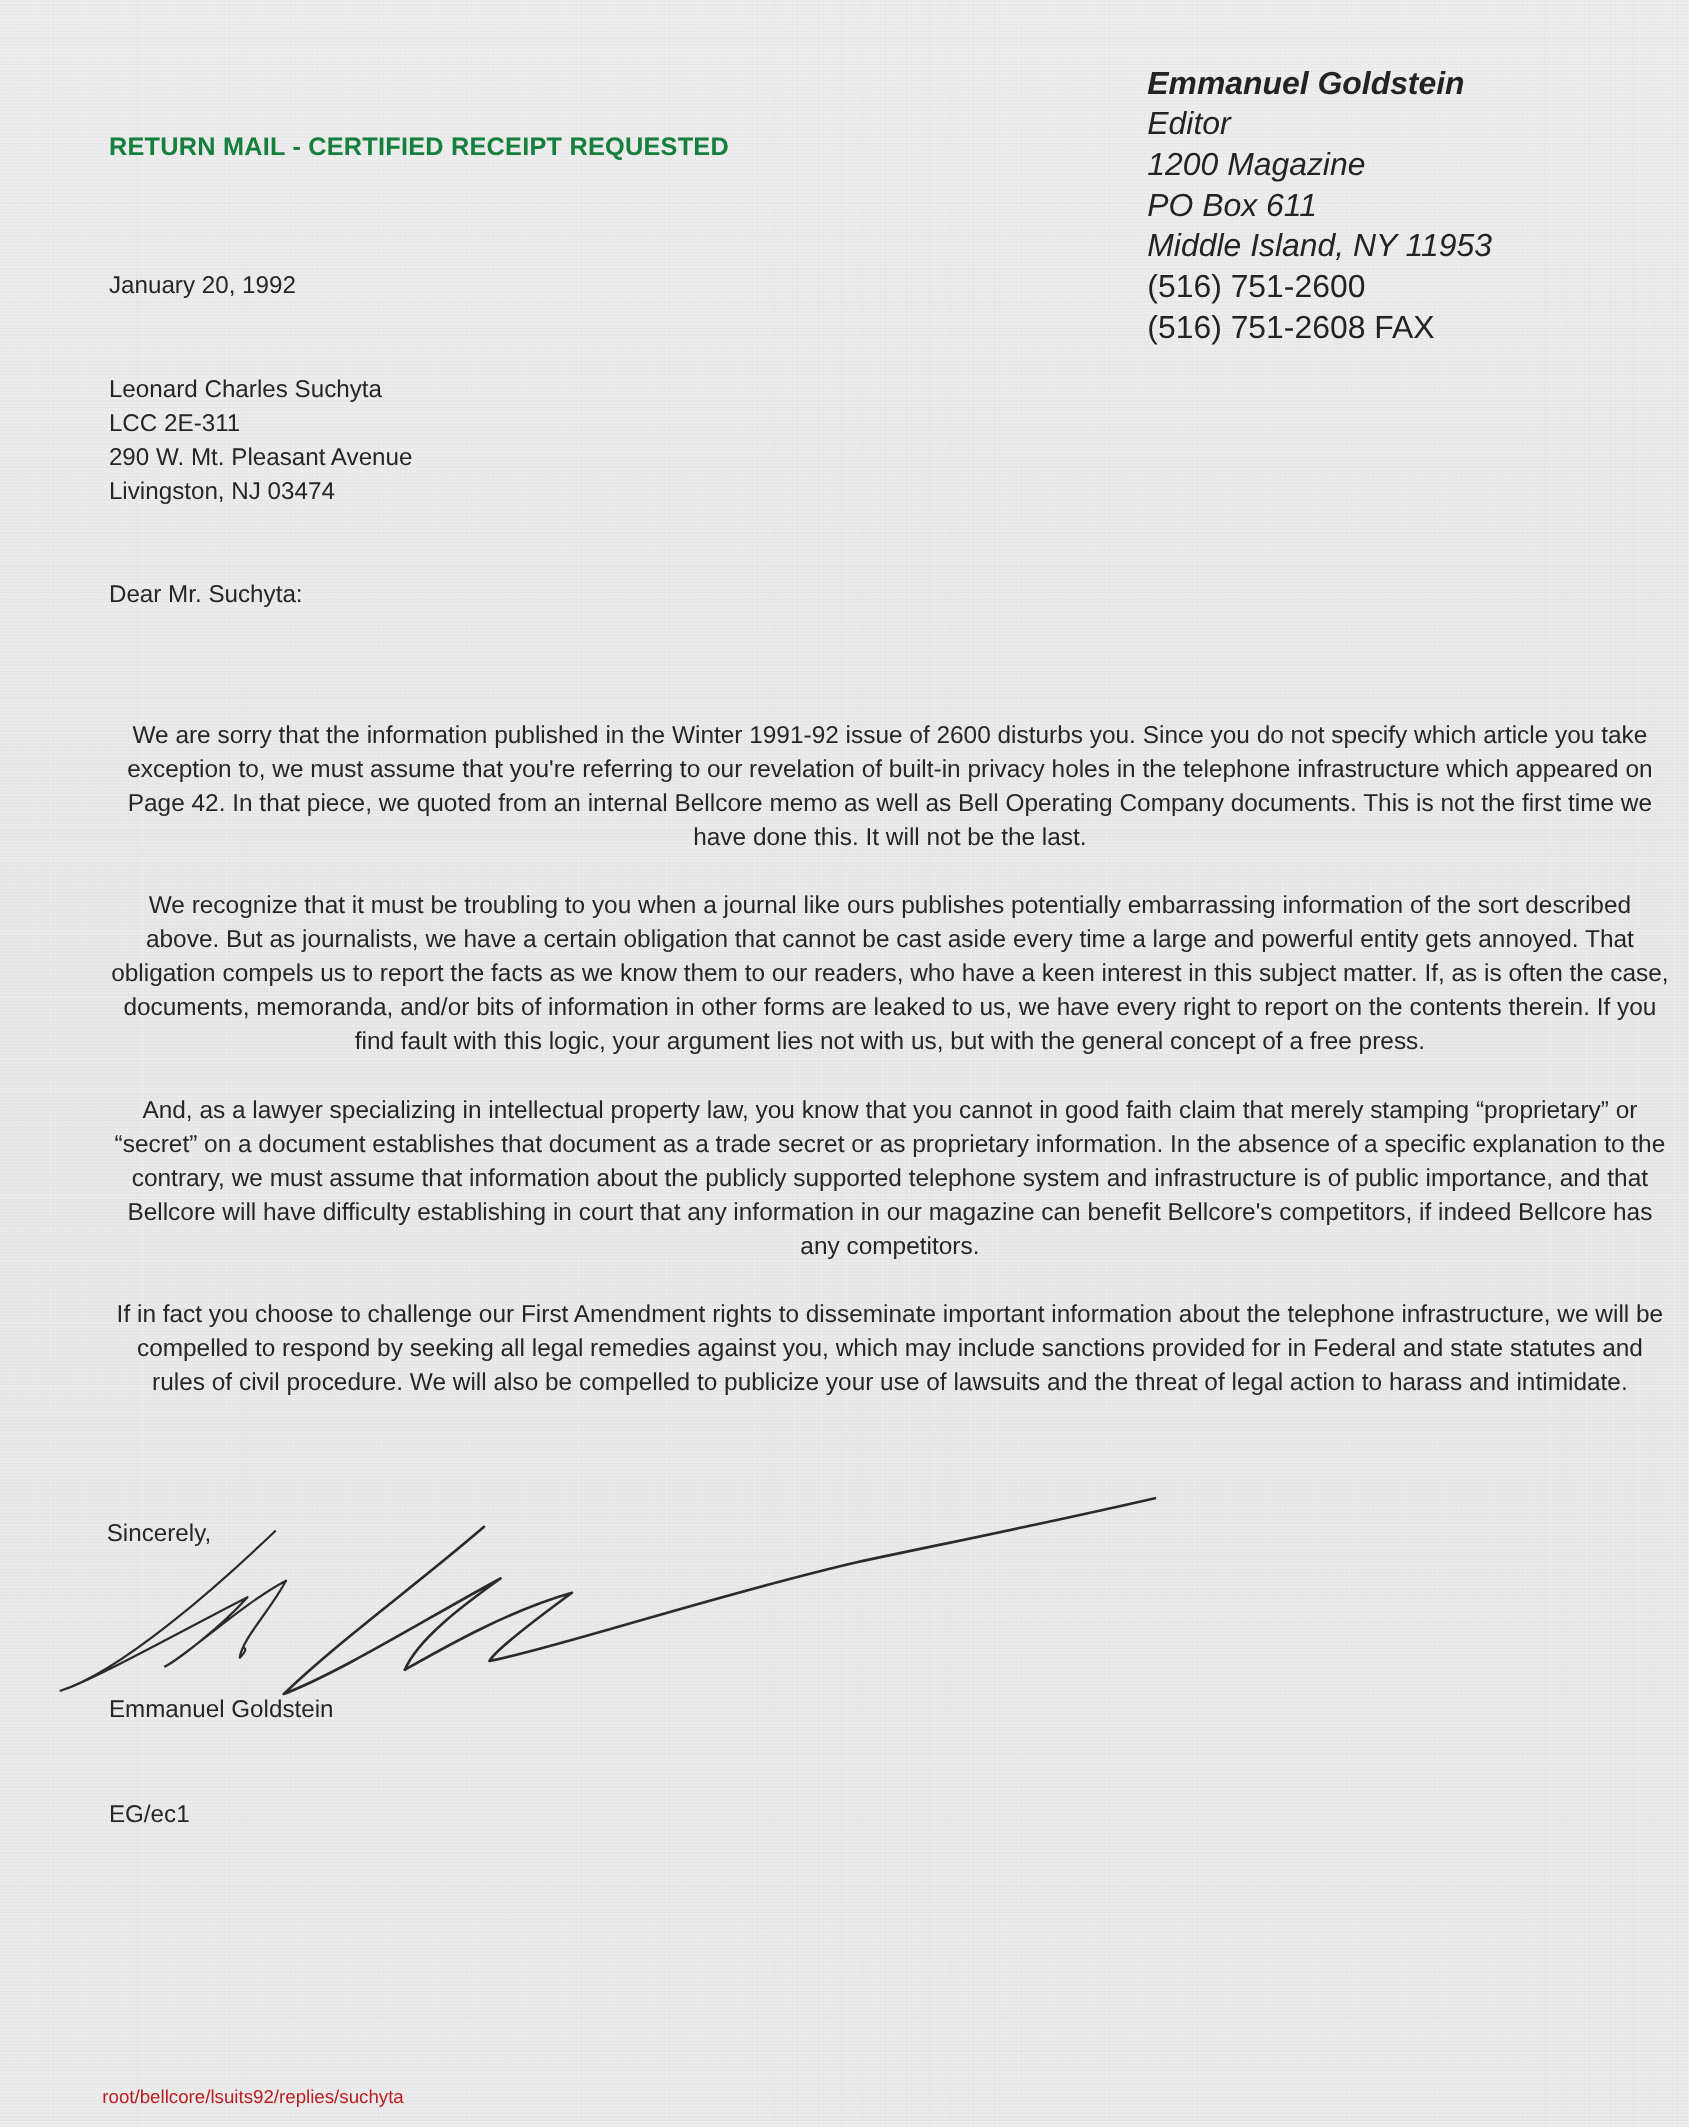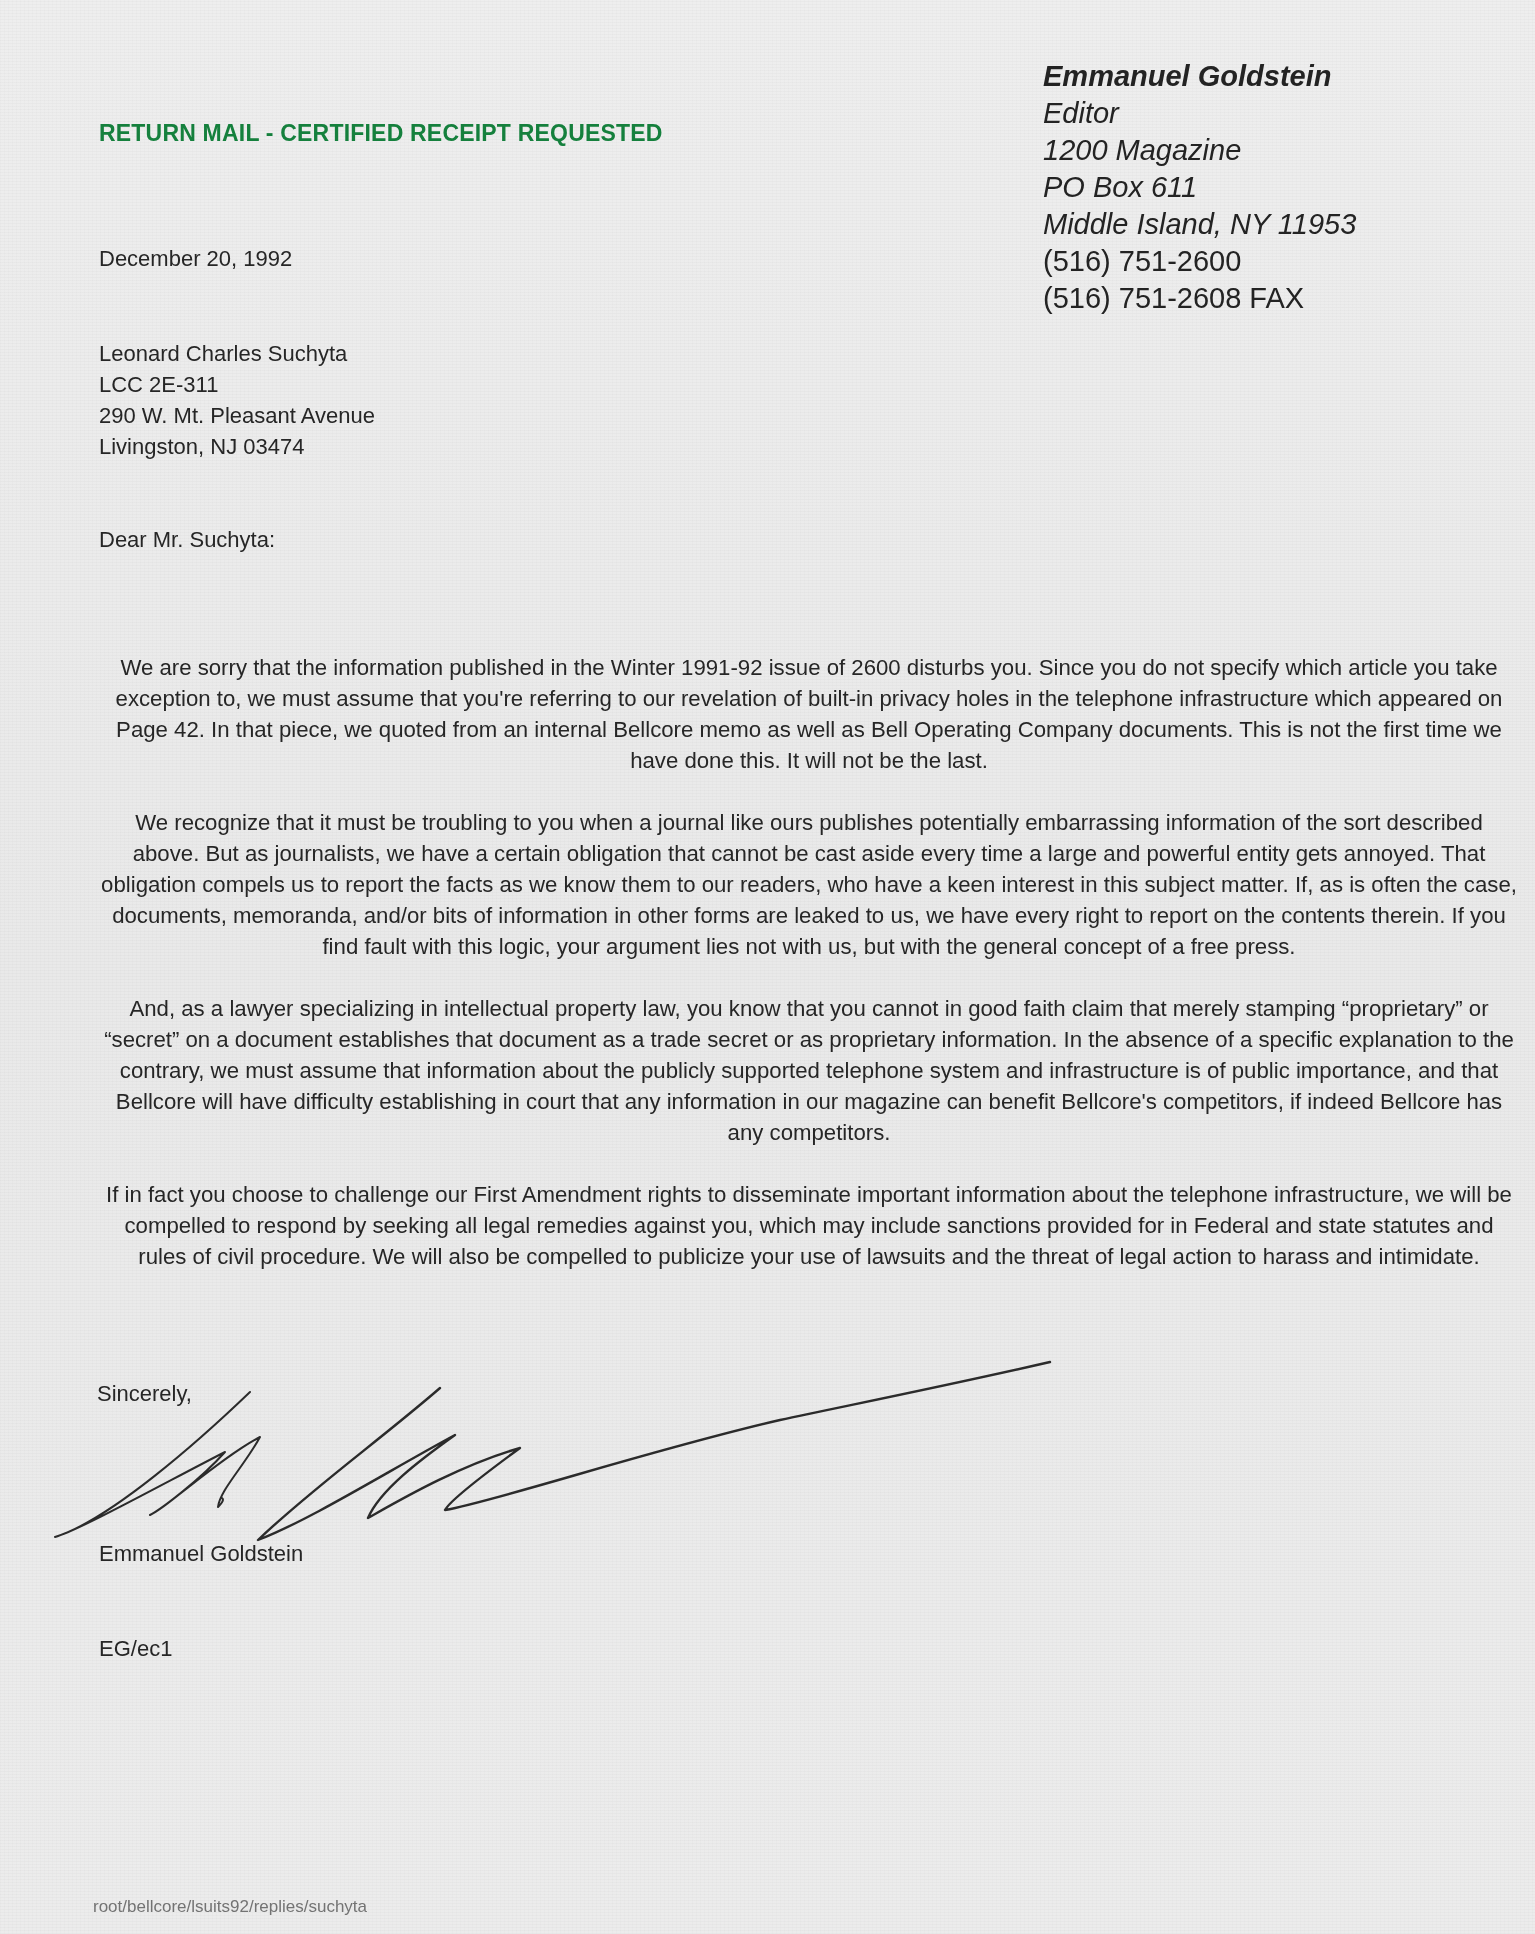--- a/index.html
+++ b/index.html
@@ -116,7 +116,7 @@
 
 <div class="abs return-mail">RETURN MAIL - CERTIFIED RECEIPT REQUESTED</div>
 
-<div class="abs date">December 20, 1992</div>
+<div class="abs date">January 20, 1992</div>
 
 <div class="abs recipient">
   <div>Leonard Charles Suchyta</div>

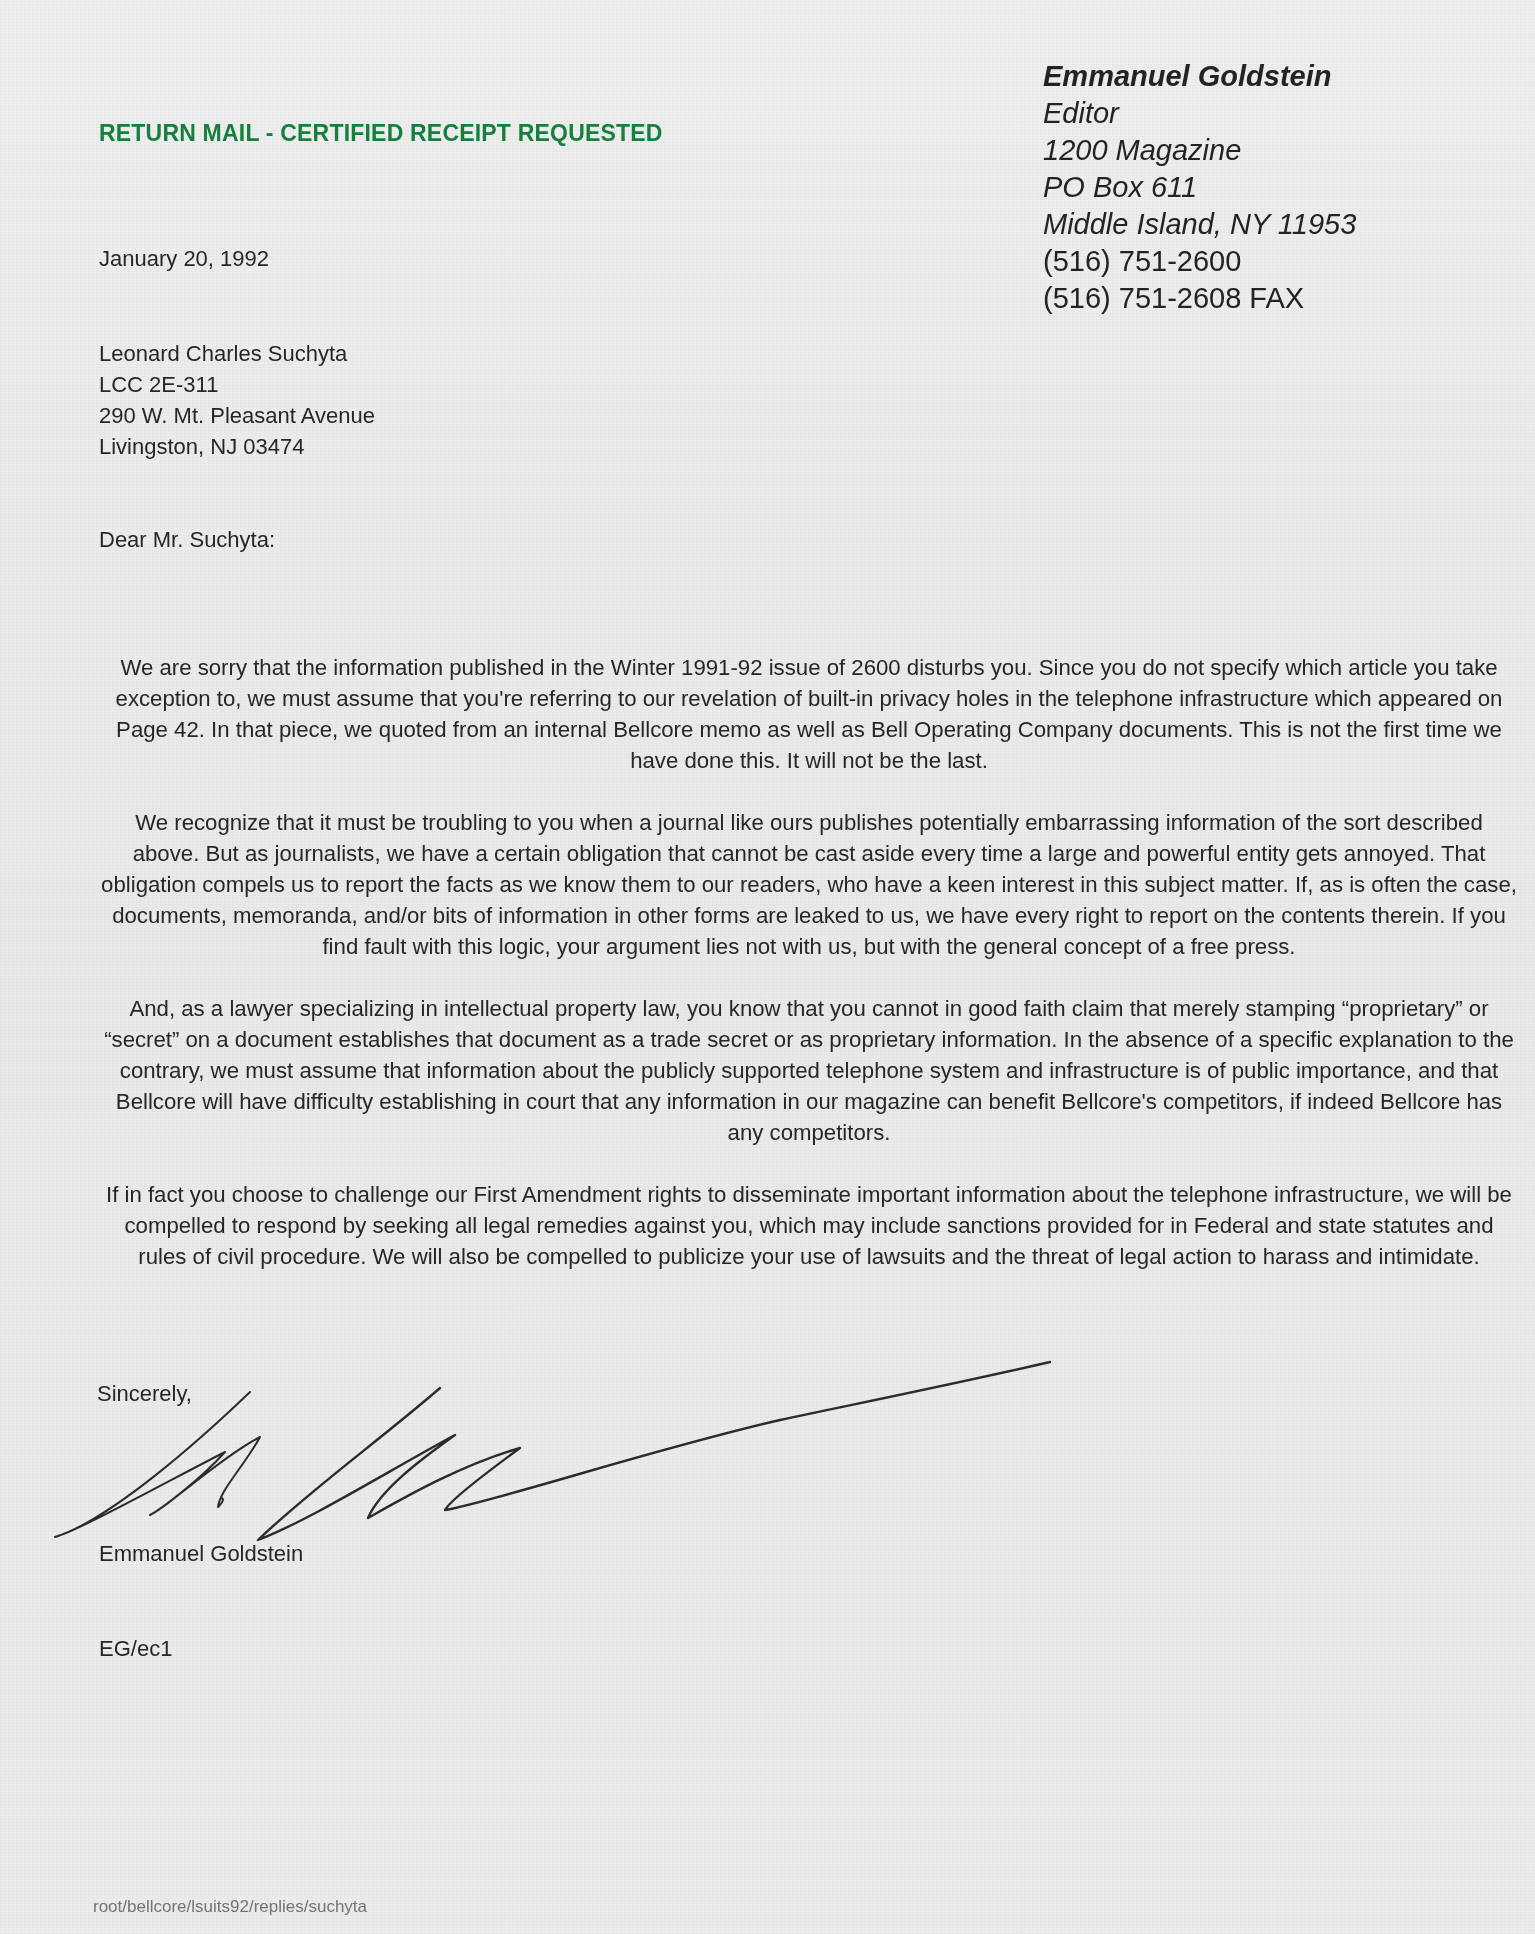--- a/index.html
+++ b/index.html
@@ -90,7 +90,7 @@
       left: 93px;
       top: 1897px;
       font-size: 17px;
-      color: #737373;
+      color: #b91c1c;
     }
     .signature {
       left: 50px;

